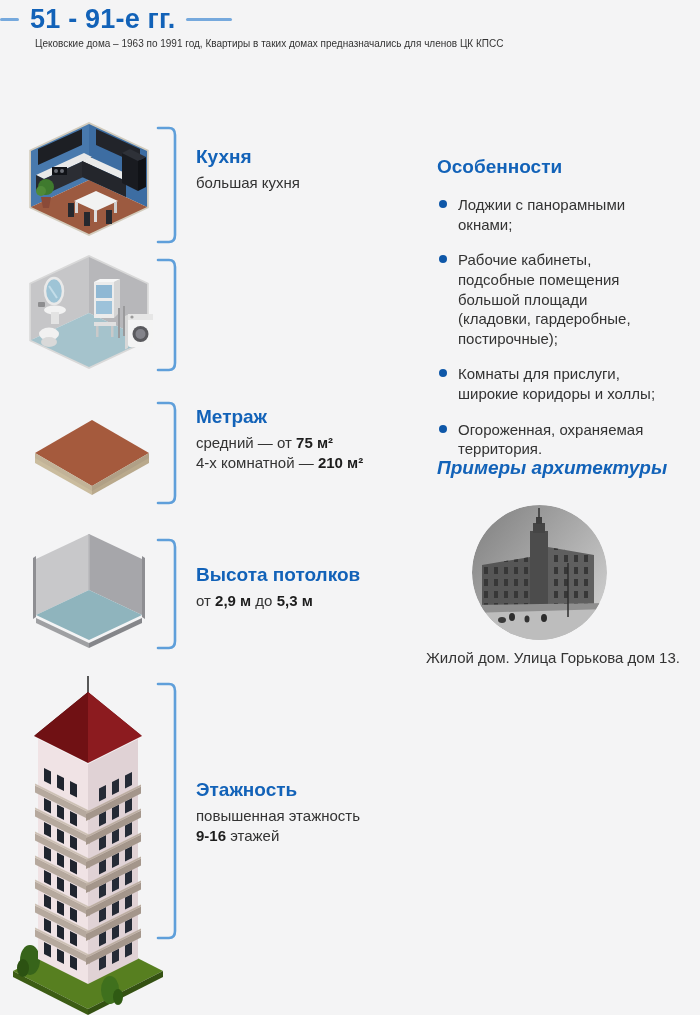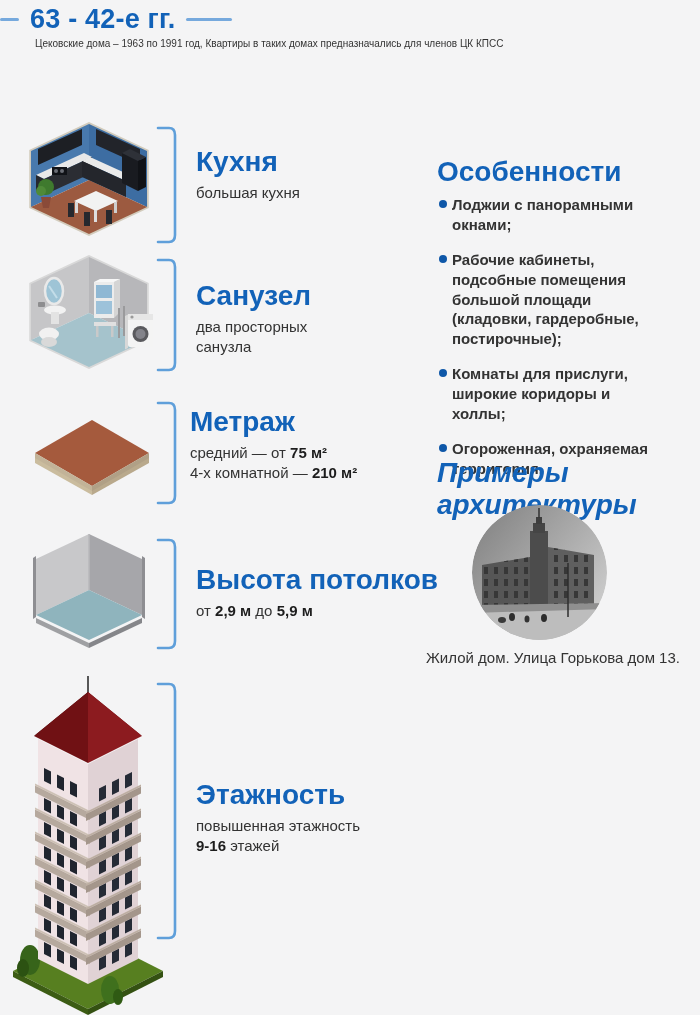--- a/index.html
+++ b/index.html
@@ -49,7 +49,7 @@
 
   <div class="abs title-row">
     <span class="dash l"></span>
-    <h1>63 - 42-е гг.</h1>
+    <h1>51 - 91-е гг.</h1>
     <span class="dash r"></span>
   </div>
   <p class="abs subtitle">Цековские дома – 1963 по 1991 год, Квартиры в таких домах предназначались для членов ЦК КПСС</p>

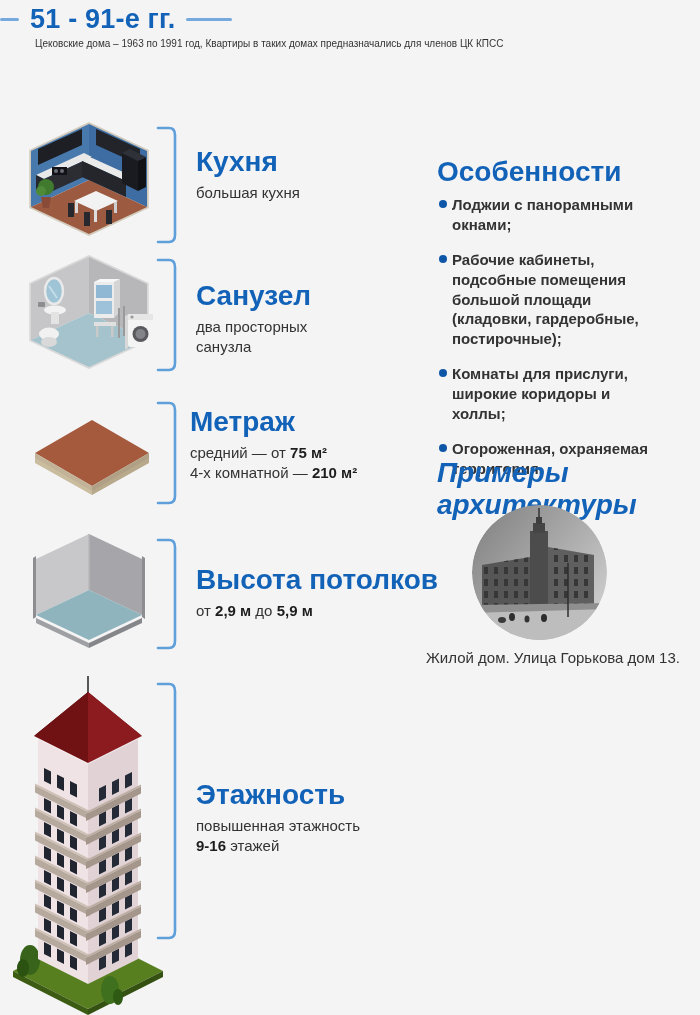--- a/index.html
+++ b/index.html
@@ -24,7 +24,7 @@
   .subtitle{left:35px; top:37px; width:552px; font-size:10px; color:var(--text); line-height:1.47;}
 
   
-  .h-blue{font-size:28px; font-weight:600; color:var(--accent); line-height:1.15; margin:0 0 5px 0;}
+  .h-blue{font-size:19px; font-weight:600; color:var(--accent); line-height:1.15; margin:0 0 5px 0;}
 
   
   .tline{font-size:15px; color:var(--text); line-height:1.33;}

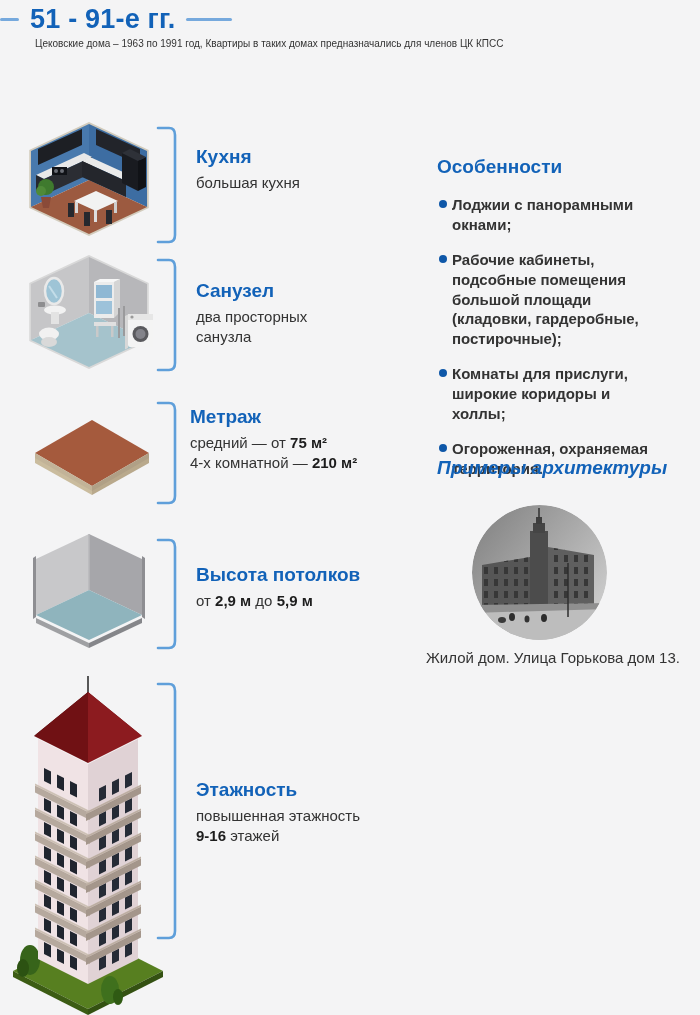--- a/index.html
+++ b/index.html
@@ -34,7 +34,7 @@
 
   
   .features-list{list-style:none; width:228px; display:flex; flex-direction:column; gap:16px;}
-  .features-list li{display:flex; gap:5px;font-weight:bold;}
+  .features-list li{display:flex; gap:11px;}
   .dot{width:8px; height:8px; border-radius:50%; background:var(--bullet); flex-shrink:0; margin-top:5px;}
   .b-text{font-size:15px; color:var(--text); line-height:1.31; width:200px;}
   .photo{width:135px; height:135px; border-radius:50%; overflow:hidden;}

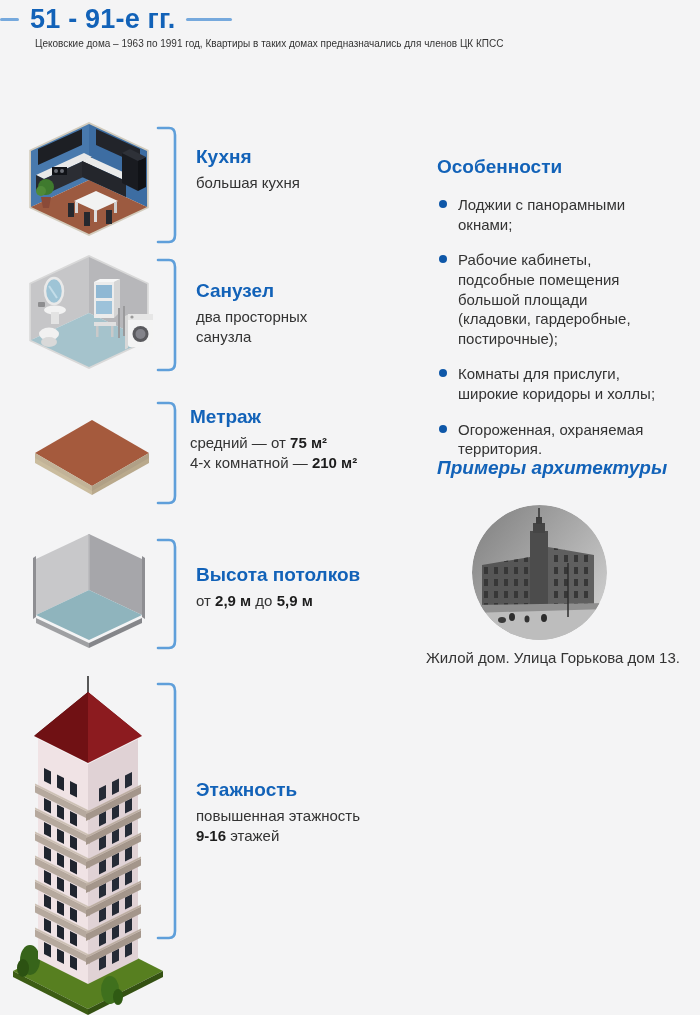--- a/index.html
+++ b/index.html
@@ -129,13 +129,6 @@
   <svg class="abs bracket-svg" style="left:156px;top:258px;" width="22" height="114" viewBox="0 0 22 114">
     <path d="M2,2 H13 Q19,2 19,9 V105 Q19,112 13,112 H2" fill="none" stroke="var(--bracket)" stroke-width="2.6" stroke-linecap="round"></path>
   </svg>
-  <div class="abs" style="left:196px;top:280px;">
-    <h2 class="h-blue">Санузел</h2>
-    <div>
-        <div class="tline"><span>два просторных</span></div>
-        <div class="tline"><span>санузла</span></div>
-      </div>
-  </div>
 
   <div class="abs illus" style="left:25px;top:398px;width:135px;height:108px;">
     <svg viewBox="0 0 135 108">

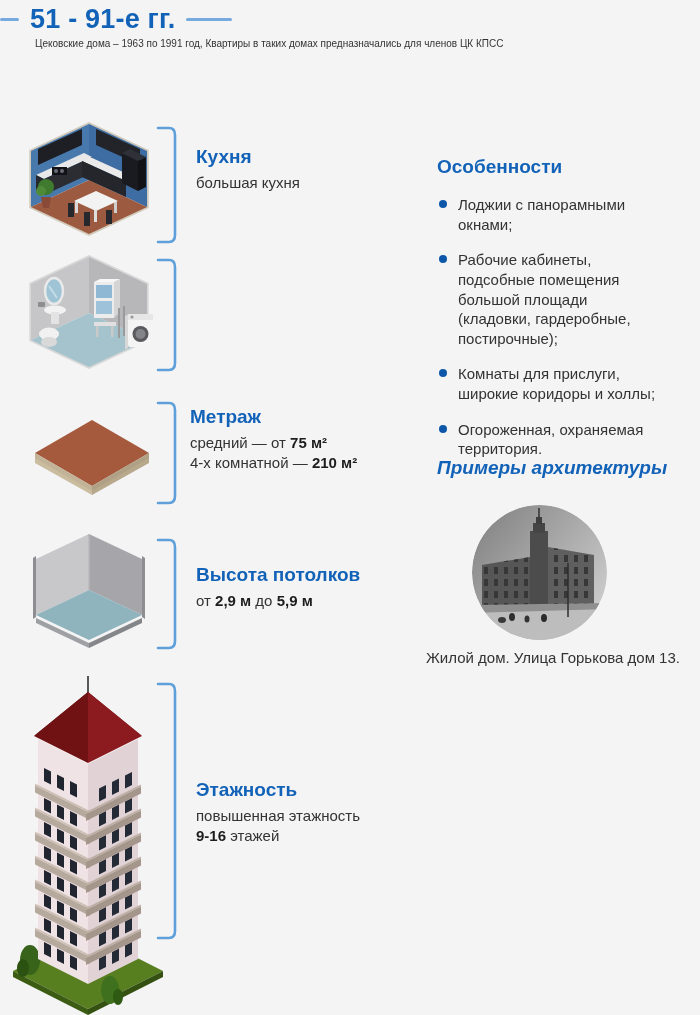--- a/index.html
+++ b/index.html
@@ -142,7 +142,7 @@
   <svg class="abs bracket-svg" style="left:156px;top:401px;" width="22" height="104" viewBox="0 0 22 104">
     <path d="M2,2 H13 Q19,2 19,9 V95 Q19,102 13,102 H2" fill="none" stroke="var(--bracket)" stroke-width="2.6" stroke-linecap="round"></path>
   </svg>
-  <div class="abs" style="left:190px;top:406px;">
+  <div class="abs" style="left:196px;top:406px;">
     <h2 class="h-blue">Метраж</h2>
     <div>
         <div class="tline"><span>средний — от </span><b>75 м²</b></div>

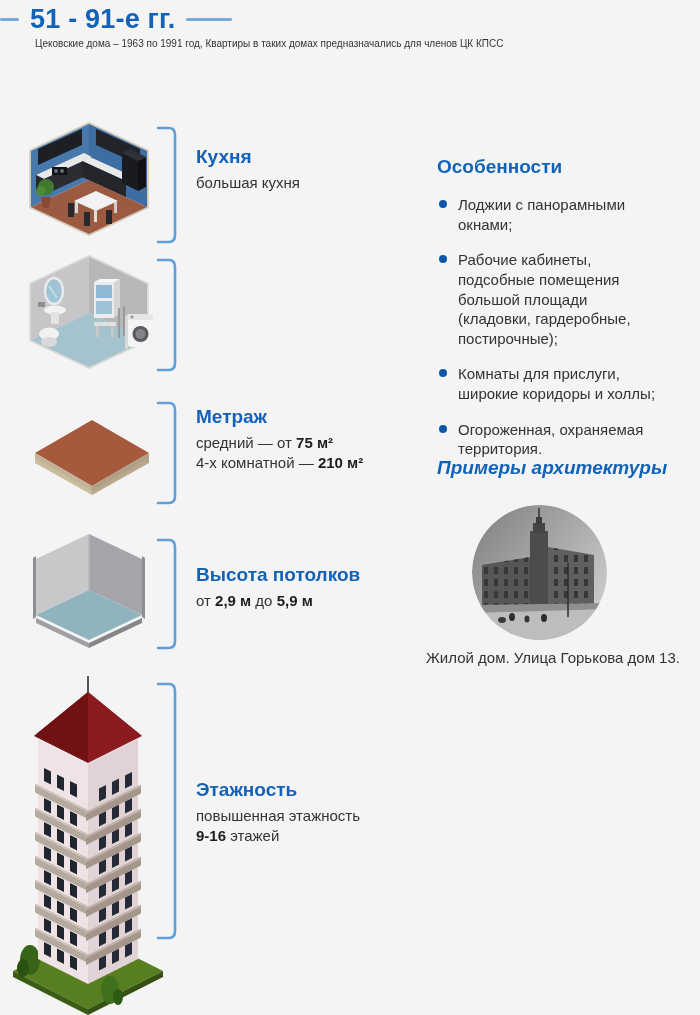--- a/index.html
+++ b/index.html
@@ -168,7 +168,7 @@
   <div class="abs" style="left:196px;top:564px;">
     <h2 class="h-blue">Высота потолков</h2>
     <div>
-        <div class="tline"><span>от </span><b>2,9 м</b><span> до </span><b>5,9 м</b></div>
+        <div class="tline"><span>от </span><b>2,9 м</b><span> до </span><b>5,3 м</b></div>
       </div>
   </div>
 

